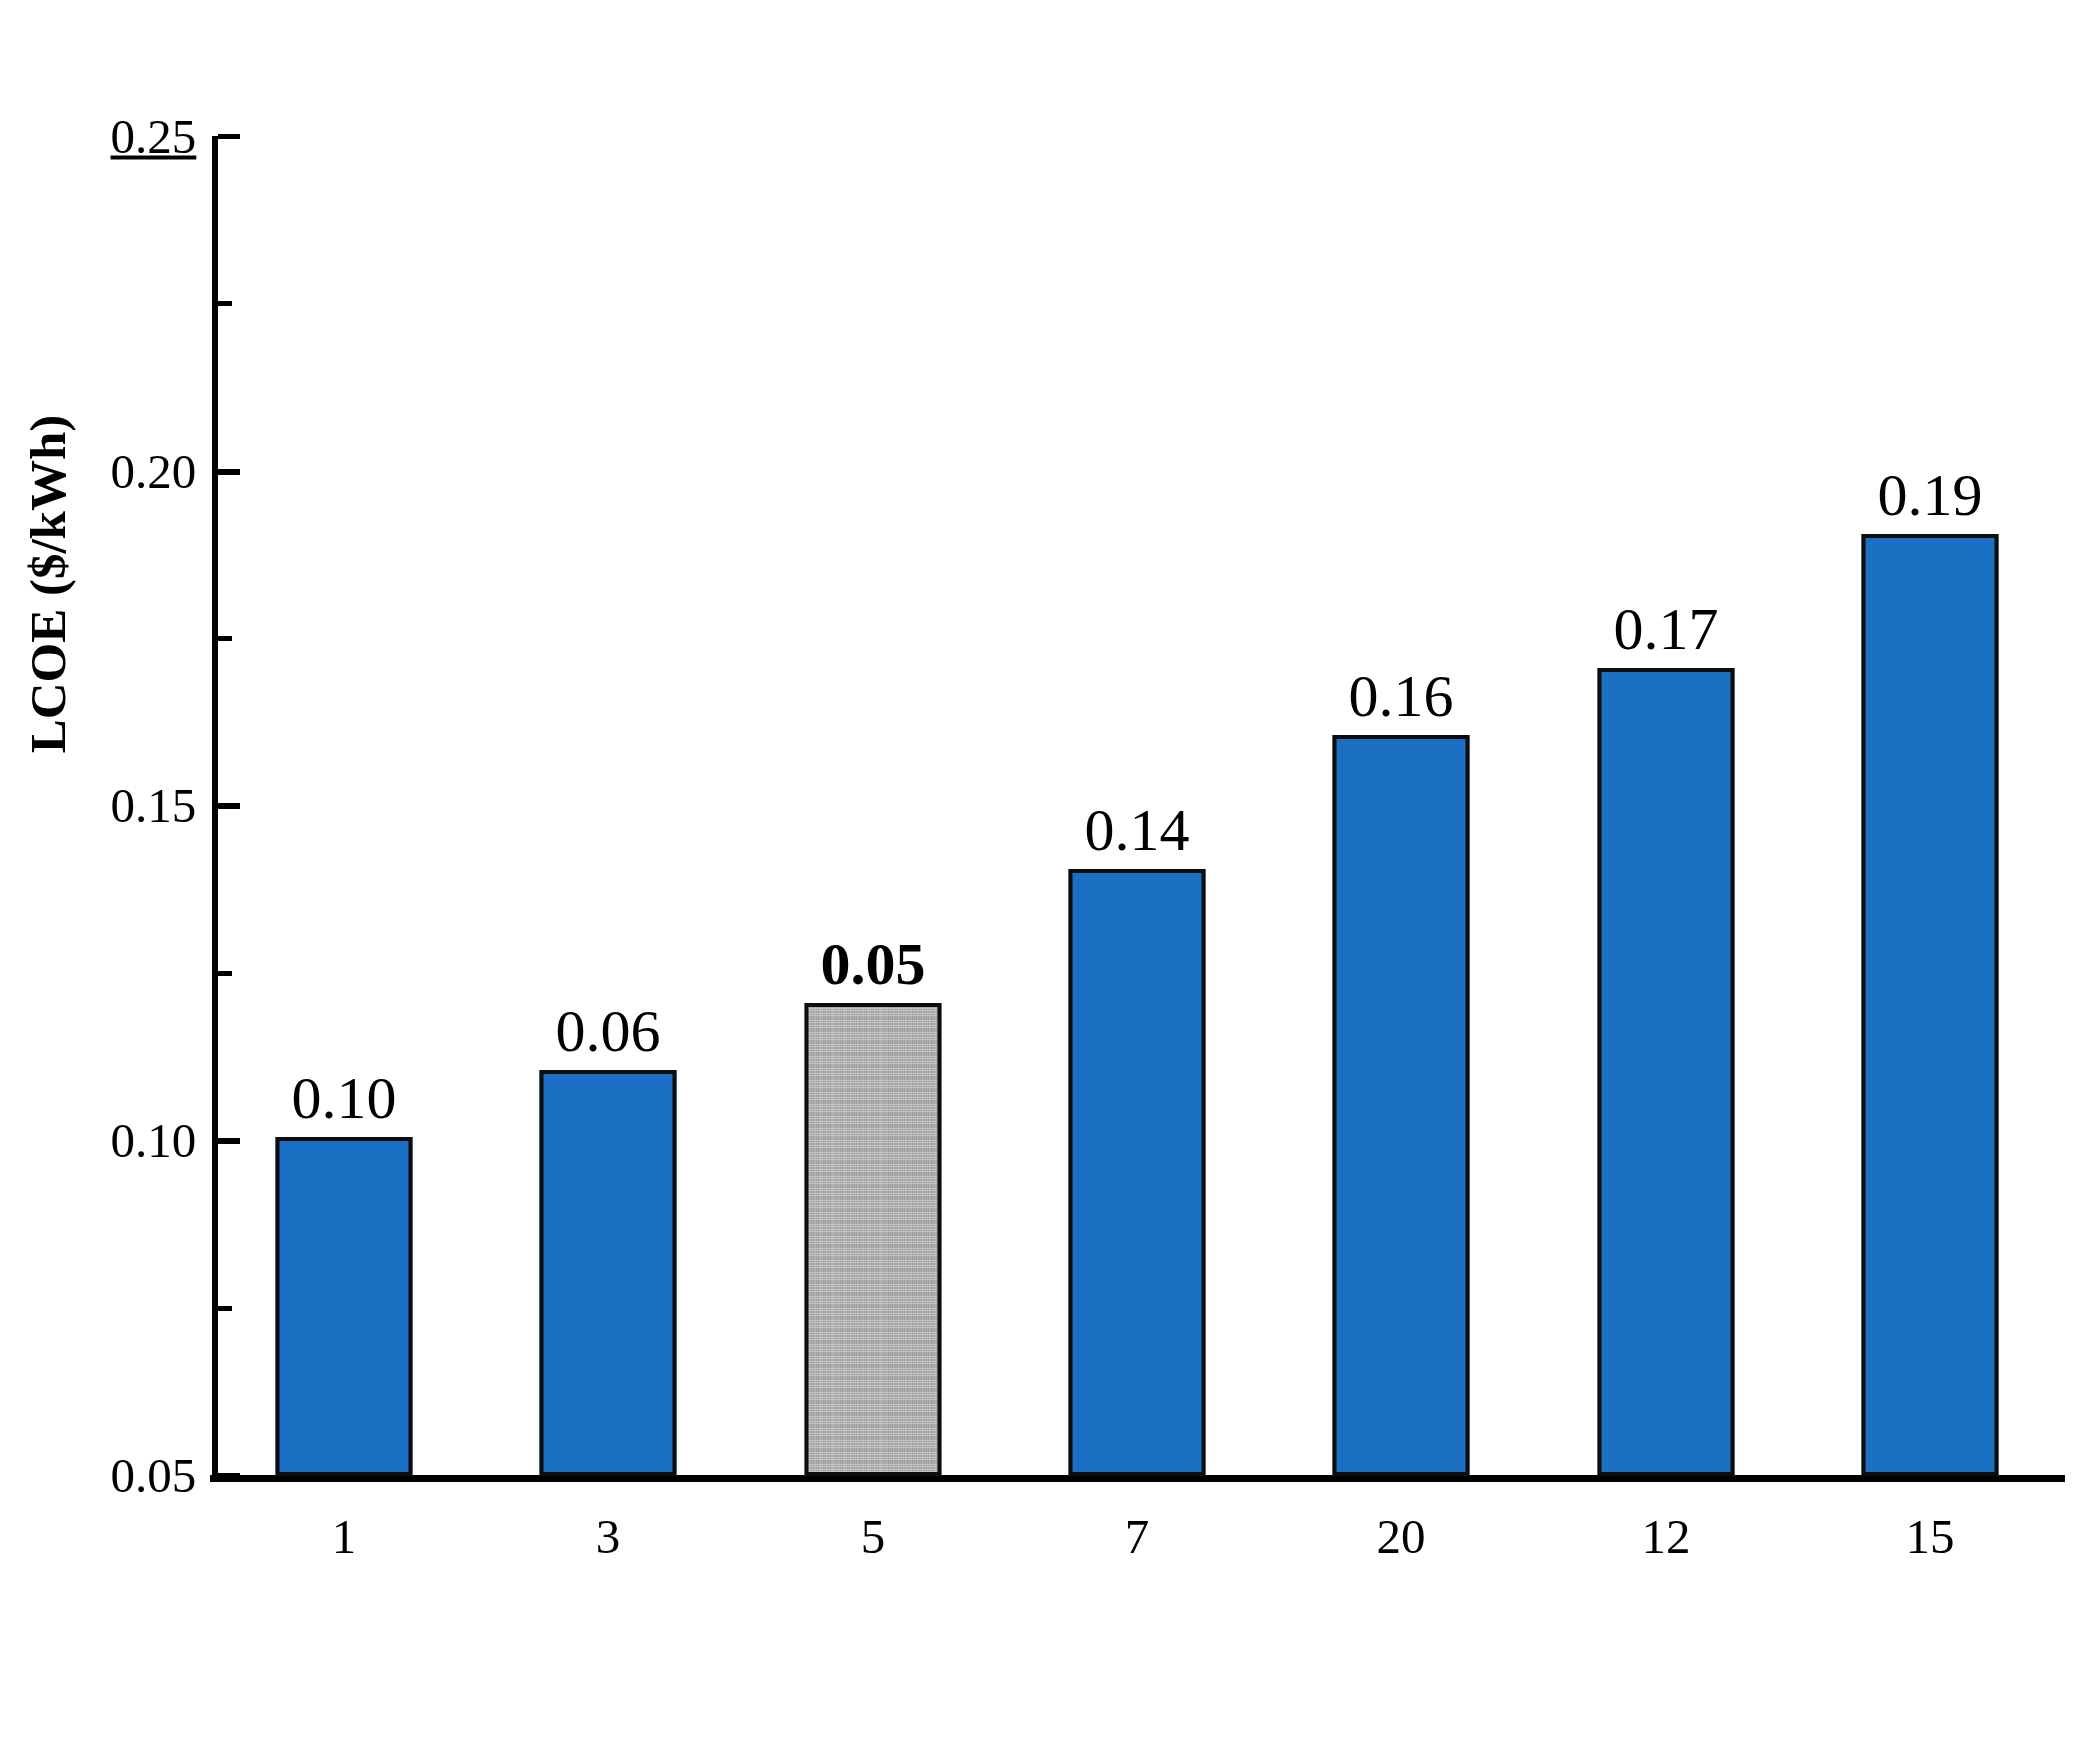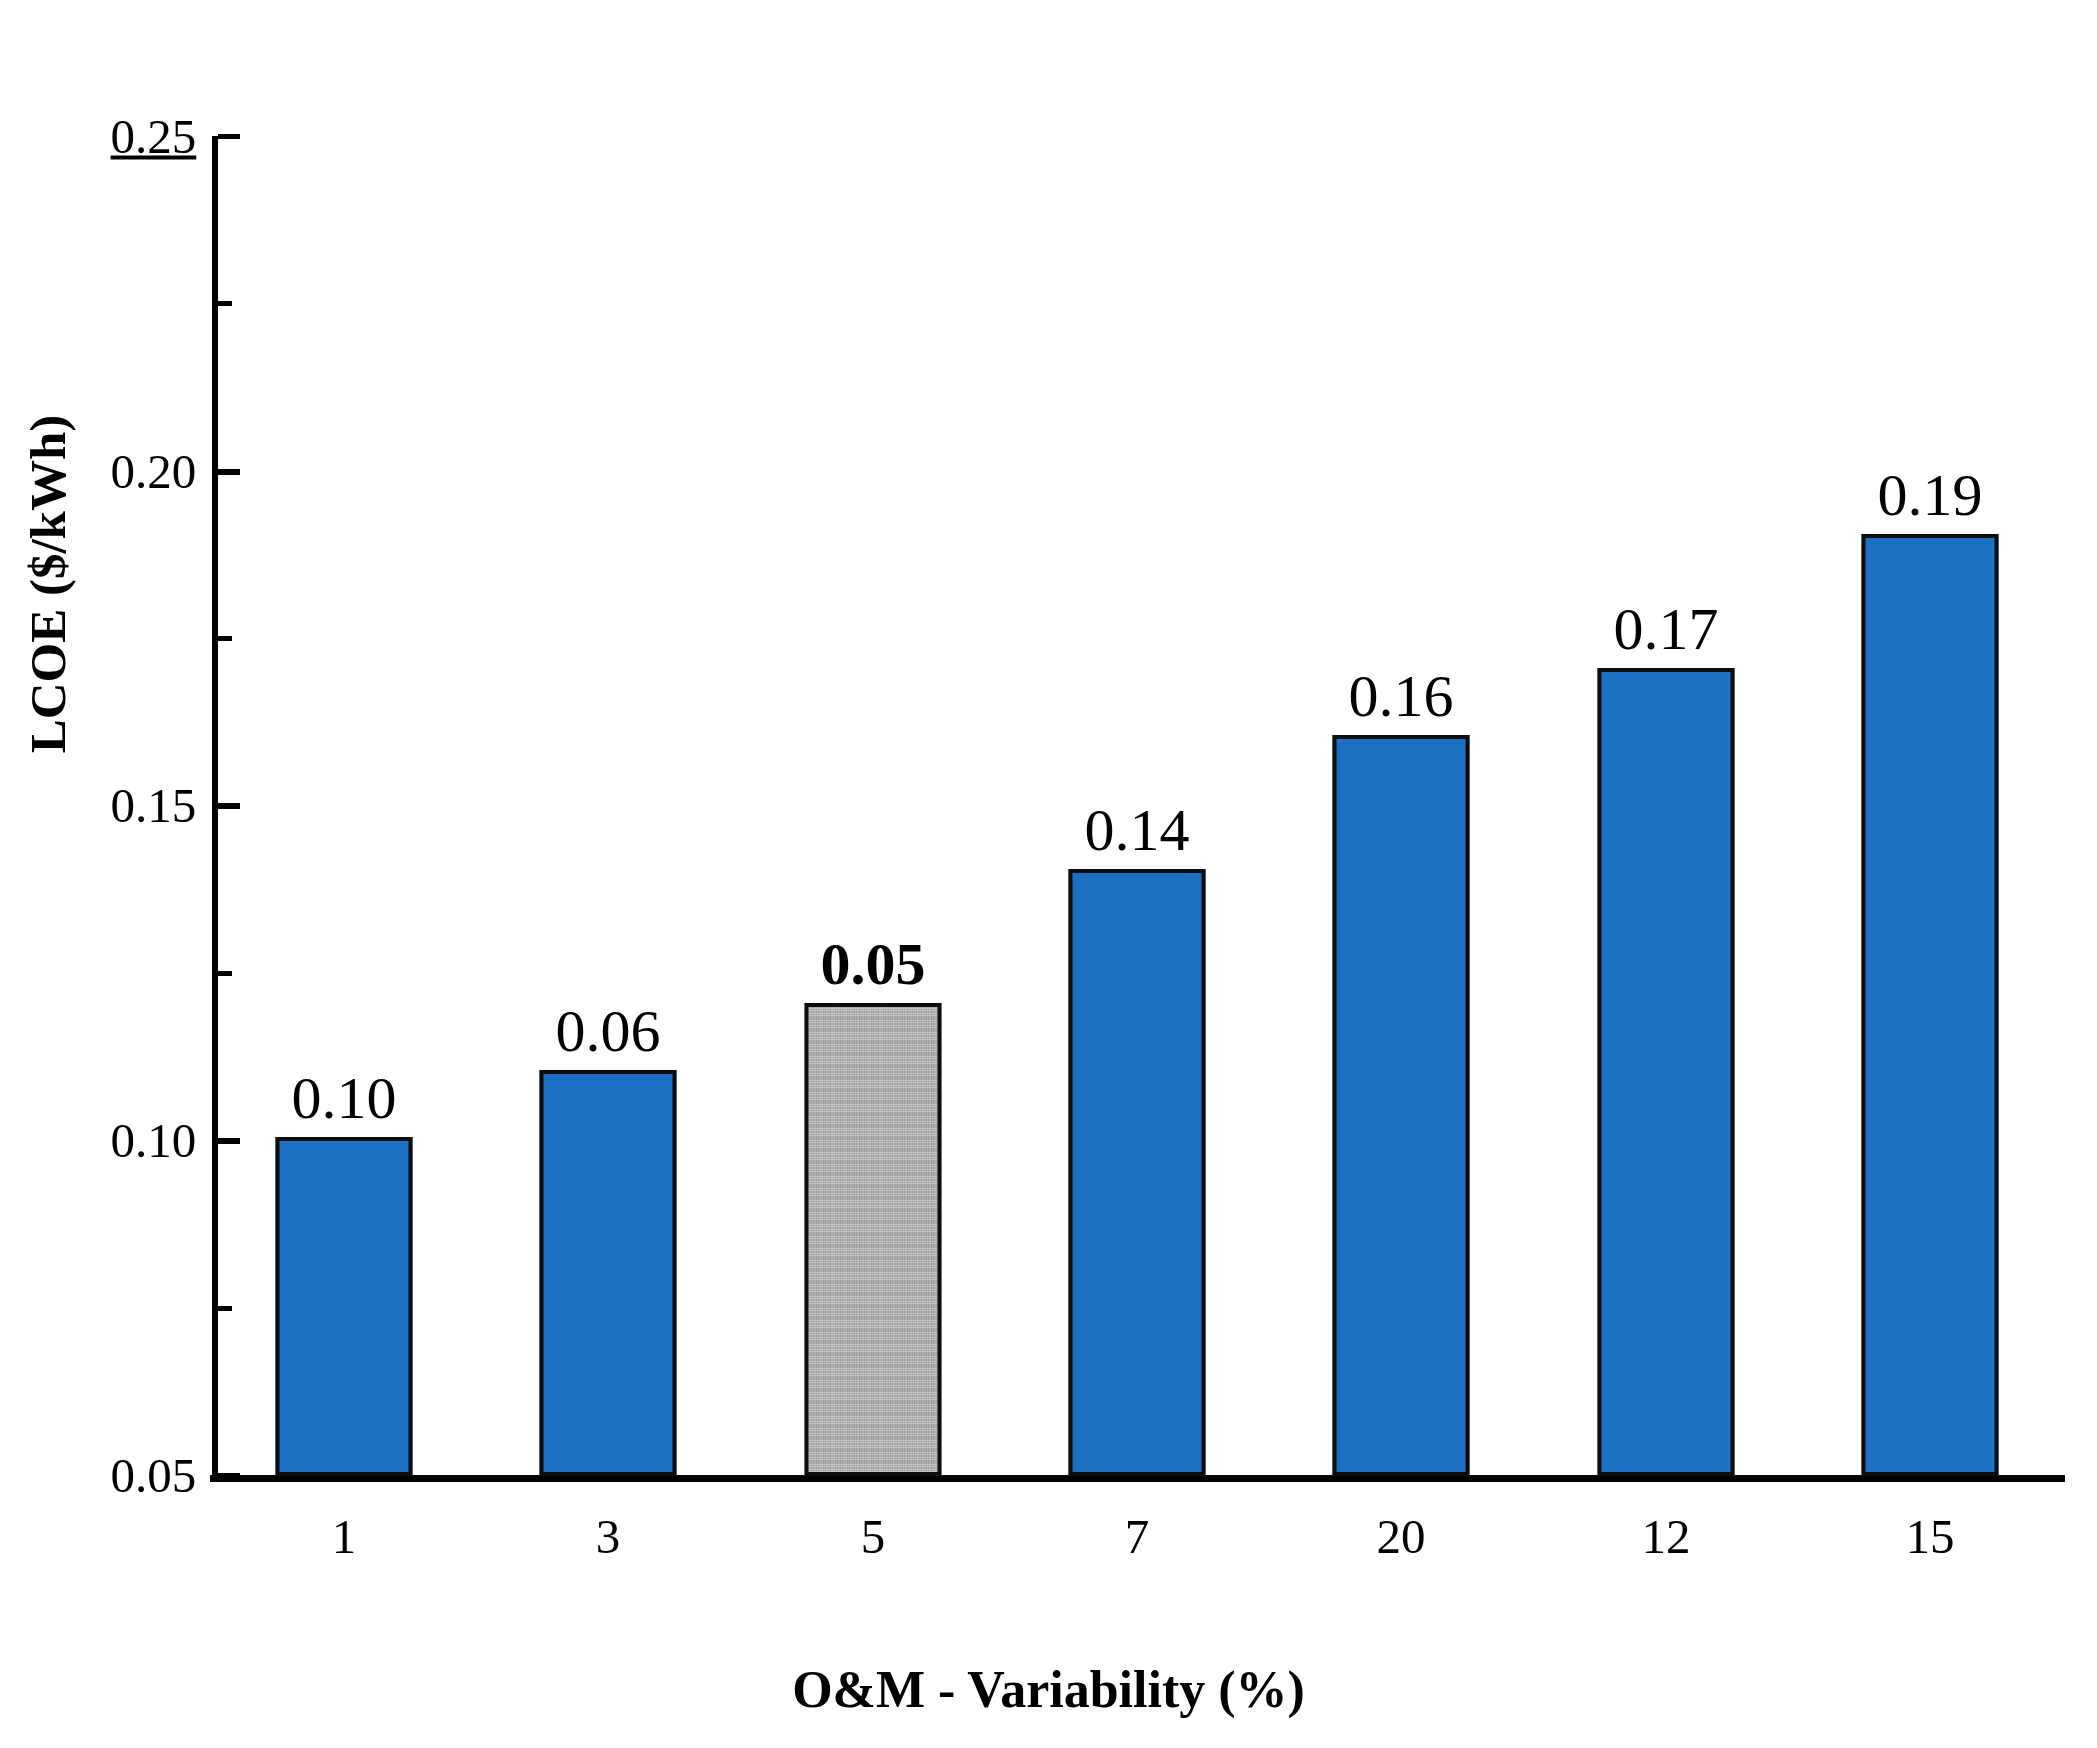--- a/index.html
+++ b/index.html
@@ -223,7 +223,6 @@
       </div>
   </div>
 
-  <div id="x-axis-title">O&amp;M - Variability (%)</div>
 
 </div>
 

